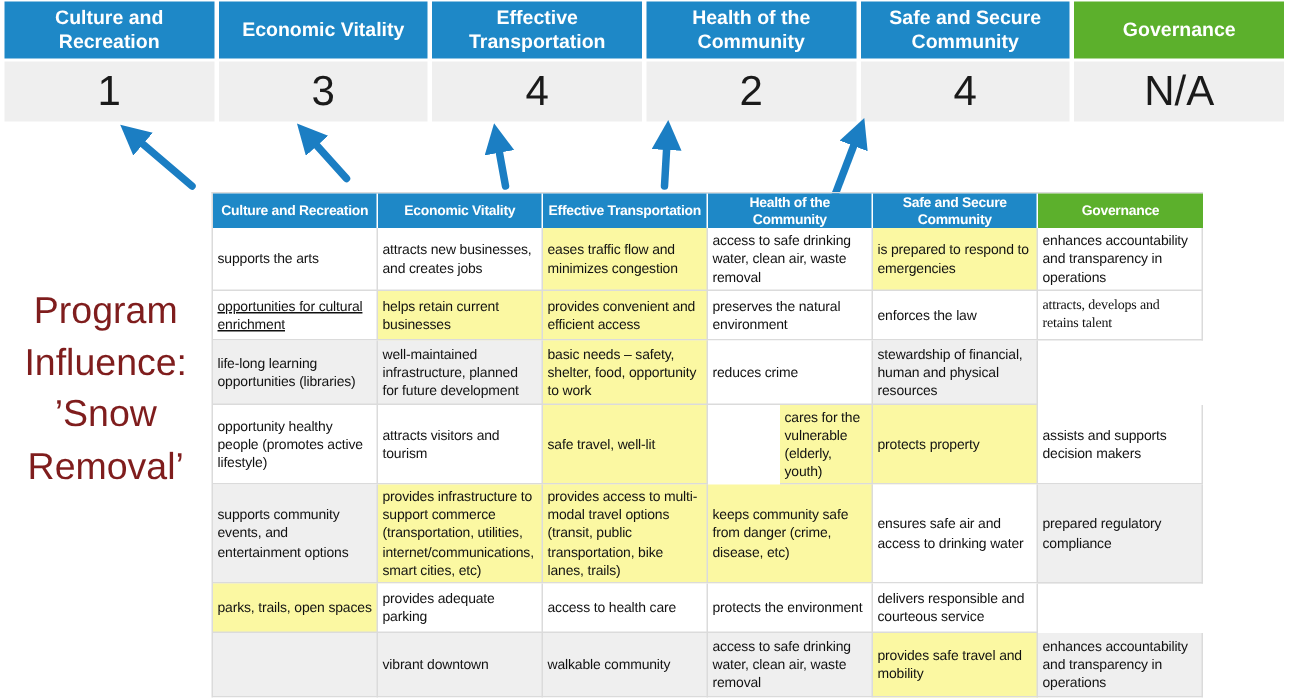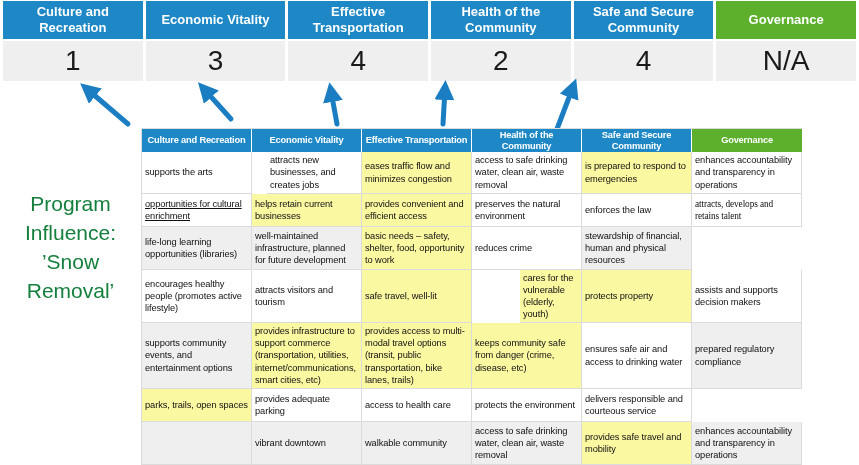--- a/index.html
+++ b/index.html
@@ -115,7 +115,7 @@
     </div>
     <div class="trow">
       <div class="cell bg-w" style="min-height: 42px;">supports the arts</div>
-      <div class="cell bg-w" style="min-height: 42px; margin-left: 15px;">attracts new businesses, and creates jobs</div>
+      <div class="cell bg-w" style="min-height: 42px;">attracts new businesses, and creates jobs</div>
       <div class="cell bg-y" style="min-height: 42px;">eases traffic flow and minimizes congestion</div>
       <div class="cell bg-w" style="min-height: 42px;">access to safe drinking water, clean air, waste removal</div>
       <div class="cell bg-y" style="min-height: 42px;">is prepared to respond to emergencies</div>

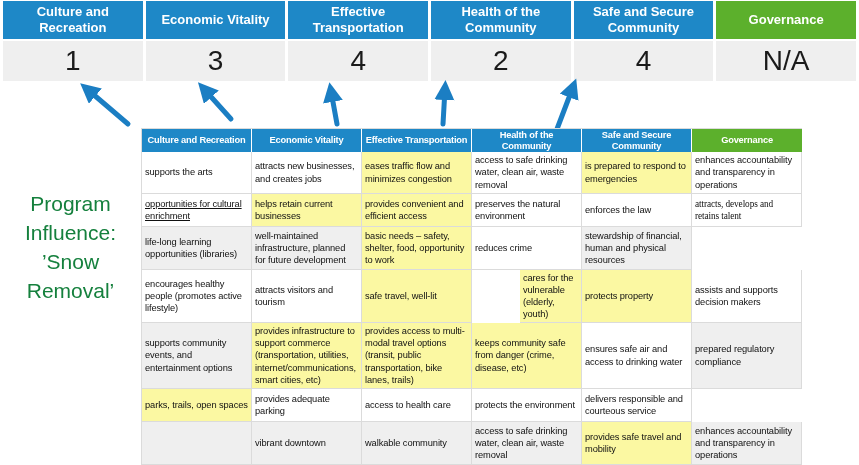--- a/index.html
+++ b/index.html
@@ -35,7 +35,7 @@
   
   .program-title{
     position:absolute;left:0;top:190px;width:141px;text-align:center;
-    font-size:21px;line-height:1.38;color:#15803d;
+    font-size:25px;line-height:1.38;color:#7f1d1d;
   }
   
   .influence-table{

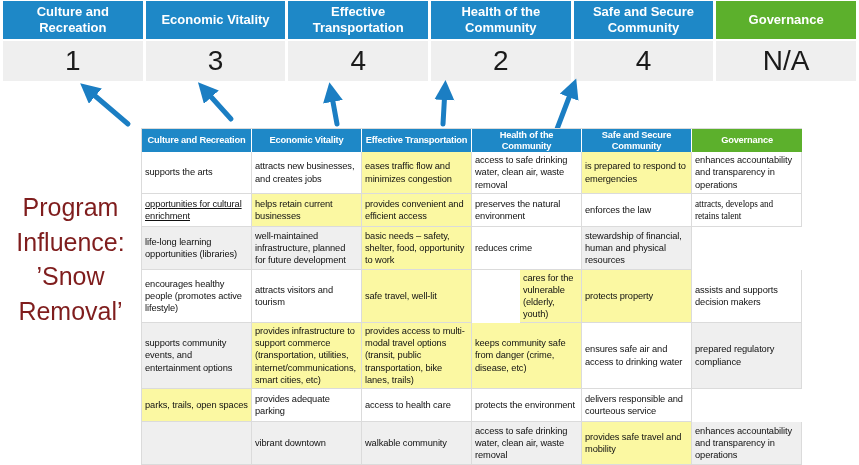--- a/index.html
+++ b/index.html
@@ -137,7 +137,7 @@
       <div class="cell bg-g" style="min-height: 43px;">stewardship of financial, human and physical resources</div>
     </div>
     <div class="trow">
-      <div class="cell bg-w" style="min-height: 27px;">encourages healthy people (promotes active lifestyle)</div>
+      <div class="cell bg-w" style="min-height: 27px;">opportunity healthy people (promotes active lifestyle)</div>
       <div class="cell bg-w" style="min-height: 27px;">attracts visitors and tourism</div>
       <div class="cell bg-y" style="min-height: 27px;">safe travel, well-lit</div>
       <div class="cell bg-y" style="min-height: 27px; margin-left: 48px;">cares for the vulnerable (elderly, youth)</div>

